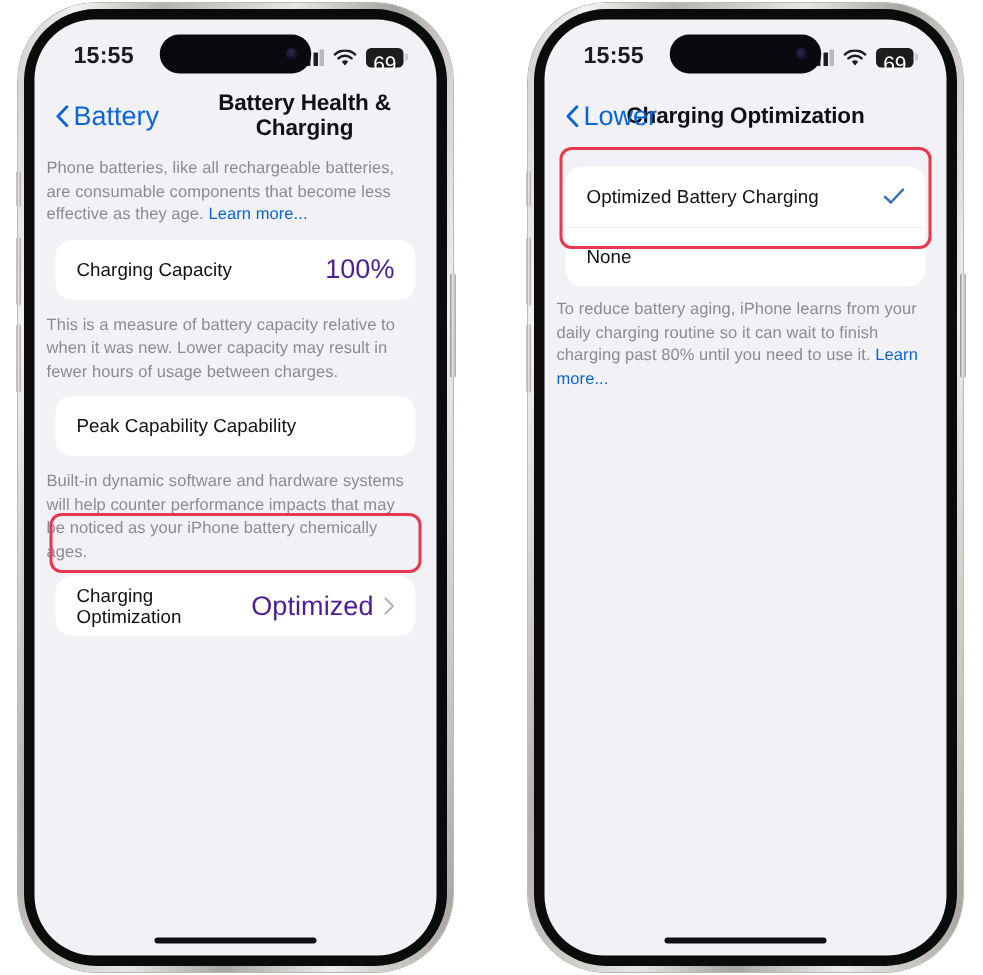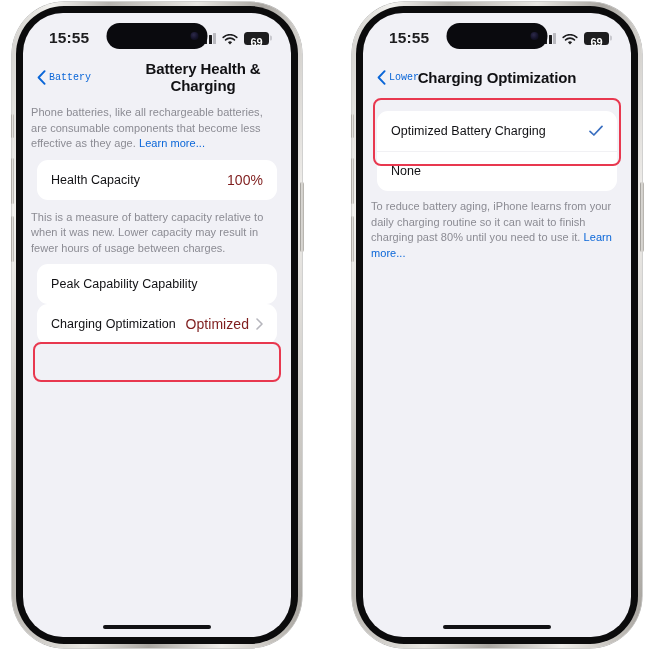--- a/index.html
+++ b/index.html
@@ -113,8 +113,8 @@
     display: flex; align-items: center; justify-content: center;
   }
   .icon-battery .pct {
-    font-size: 11px;
-    font-weight: 700;
+    font-size: 14px;
+    font-weight: 400;
     color: #ffffff;
     letter-spacing: -.2px;
     line-height: 1;

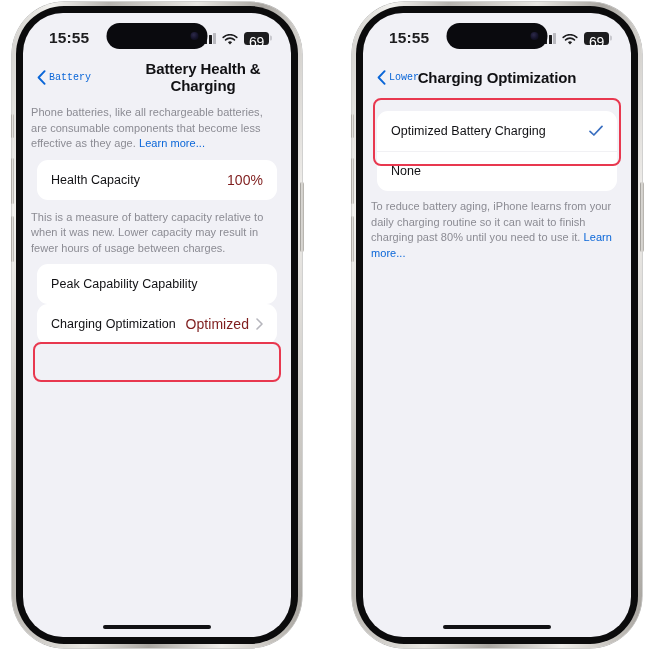--- a/index.html
+++ b/index.html
@@ -142,9 +142,8 @@
     align-items: center;
     gap: 3px;
     color: #0a66d8;
-    font-size: 10px;
+    font-size: 18px;
     z-index: 2;
-    font-family: Liberation Mono, monospace;
   }
   .nav-back svg { display:block; }
   .nav-title {

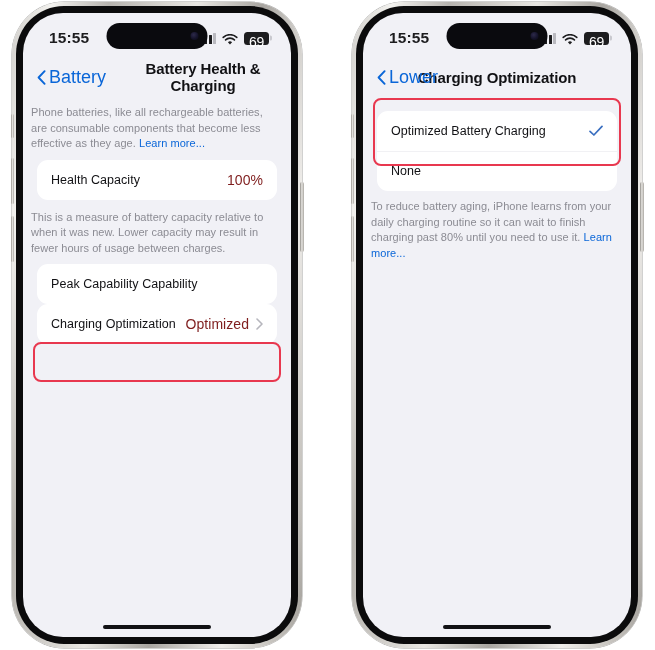--- a/index.html
+++ b/index.html
@@ -277,7 +277,7 @@
 
         <div class="card">
           <div class="row">
-            <span>Health Capacity</span>
+            <span>Charging Capacity</span>
             <span class="value">100%</span>
           </div>
         </div>

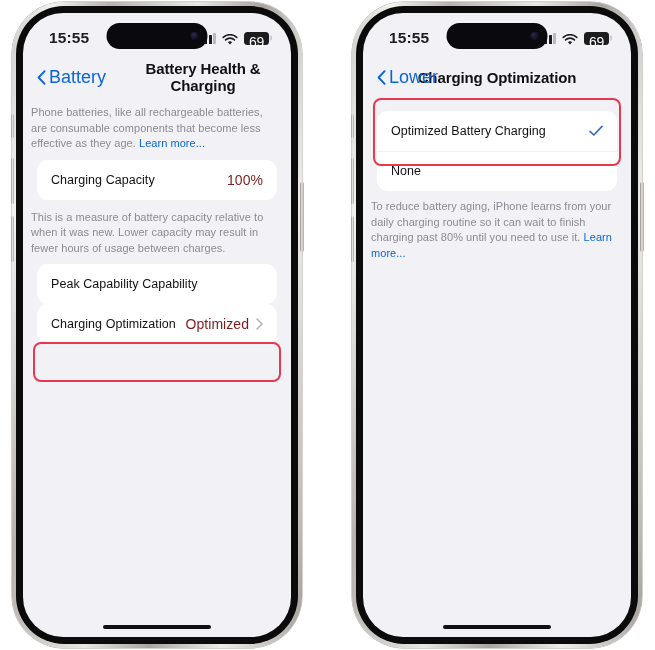--- a/index.html
+++ b/index.html
@@ -189,8 +189,8 @@
   .row + .row { box-shadow: inset 0 .6px 0 #e4e4ea; }
   .row .value {
     margin-left: auto;
-    color: #7f1d1d;
-    font-size: 14px;
+    color: #4c1d95;
+    font-size: 18px;
   }
   .row .chev { margin-left: 7px; display:flex; align-items:center; }
   .row .check { margin-left: auto; display:flex; align-items:center; }

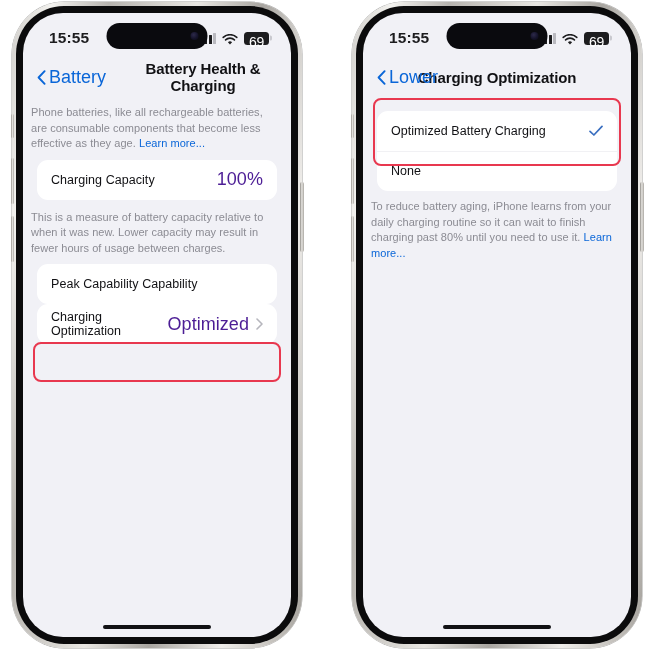--- a/index.html
+++ b/index.html
@@ -290,6 +290,7 @@
           </div>
         </div>
 
+        <div class="footnote">Built-in dynamic software and hardware systems will help counter performance impacts that may be noticed as your iPhone battery chemically ages.</div>
 
         <div class="card">
           <div class="row">

